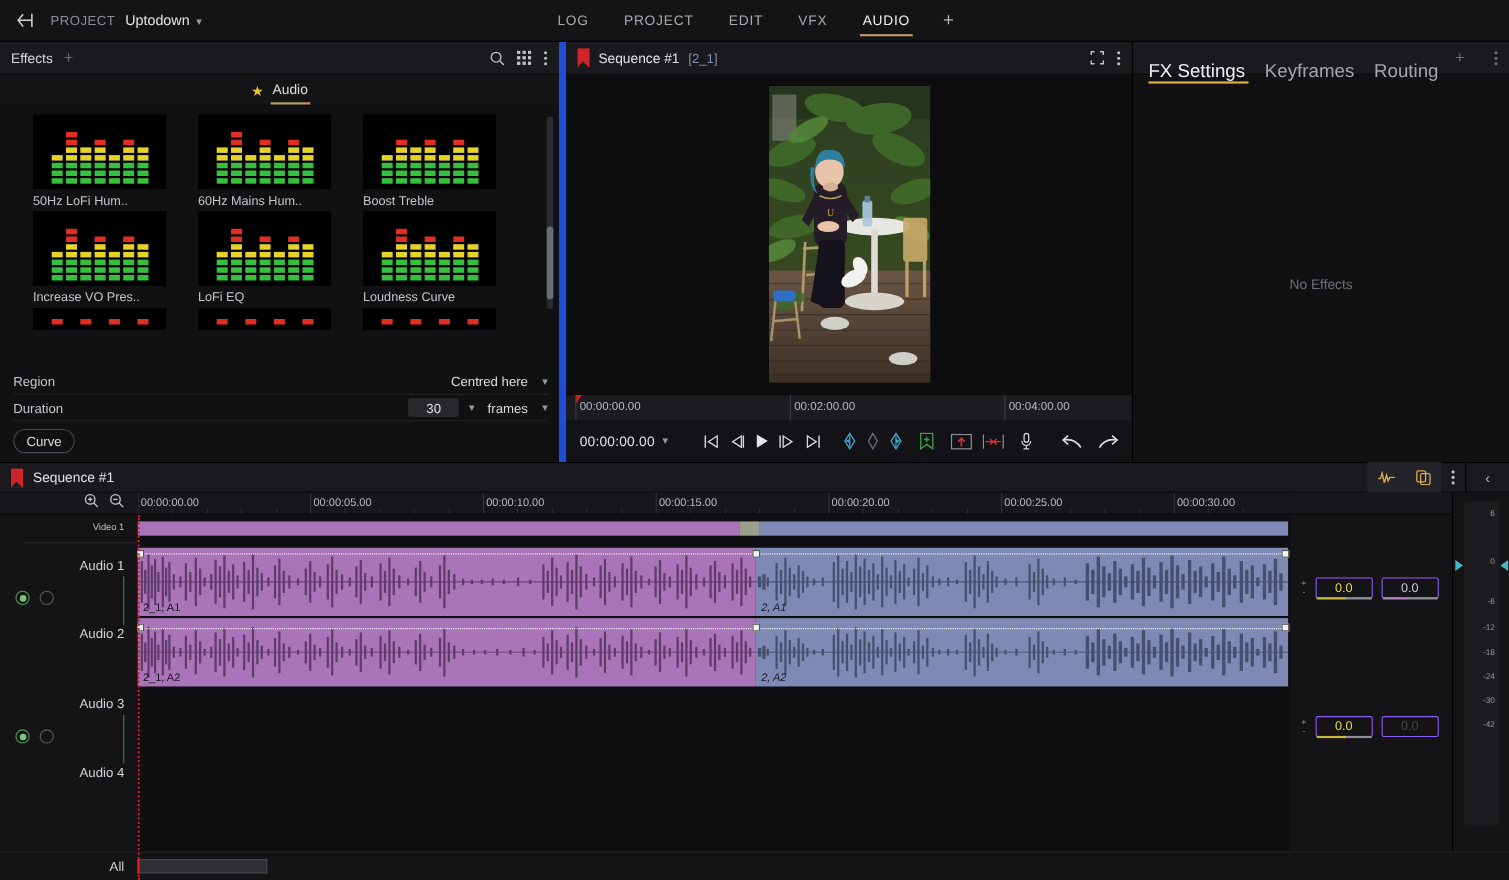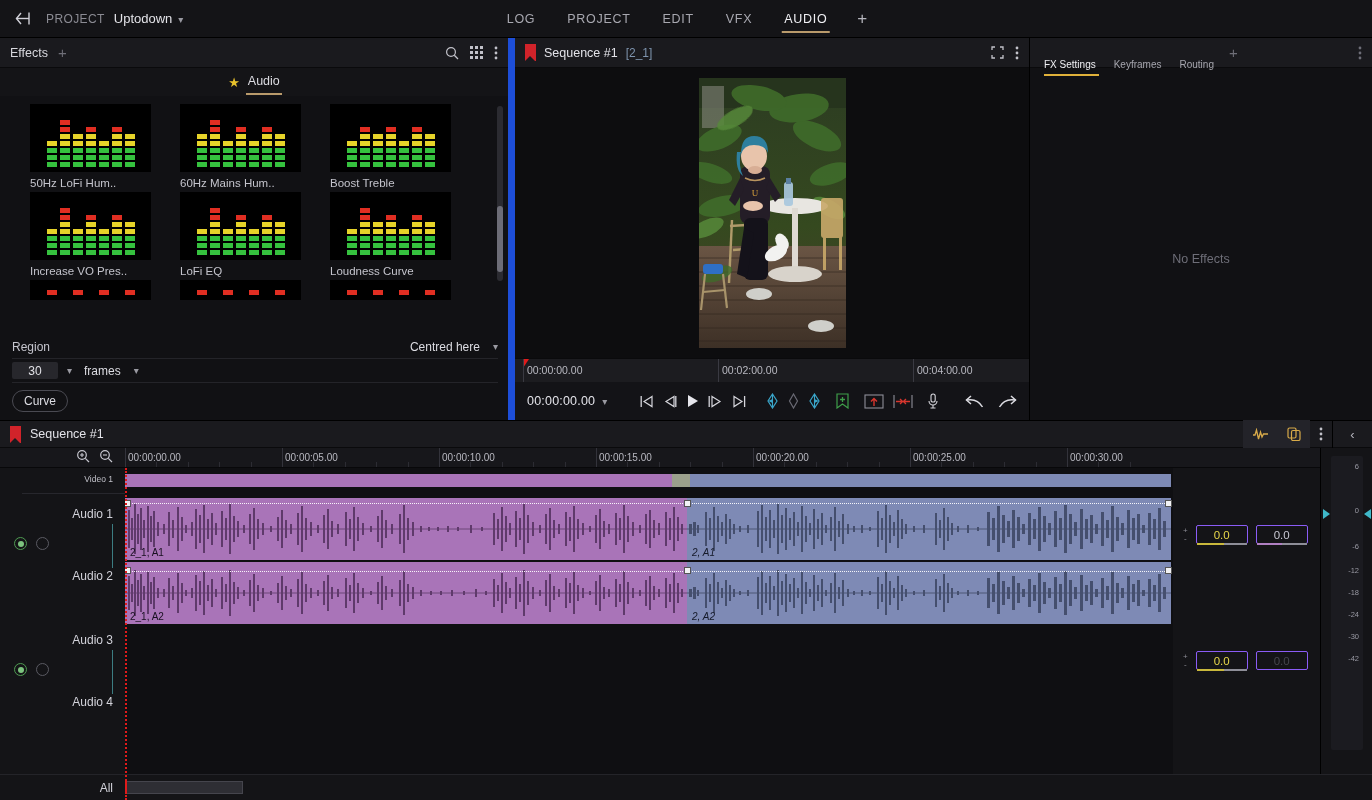--- a/index.html
+++ b/index.html
@@ -136,7 +136,7 @@
   .fx { width: 342px; min-width: 342px; background: #111114; display: flex; flex-direction: column; }
   .fx-tabs { height: 30px; min-height: 30px; background: #1a1a1e; display: flex; align-items: center;
              padding: 0 10px; border-bottom: 1px solid #0a0a0c; }
-  .fx-tab { font-size: 10px; color: #a5a5ad; padding: 0 9px; height: 100%; display: flex; align-items: center;
+  .fx-tab { font-size: 17px; color: #a5a5ad; padding: 0 9px; height: 100%; display: flex; align-items: center;
             position: relative; cursor: pointer; margin-top: 24px; }
   .fx-tab:first-child { padding-left: 4px; }
   .fx-tab.active { color: #f0f0f4; }

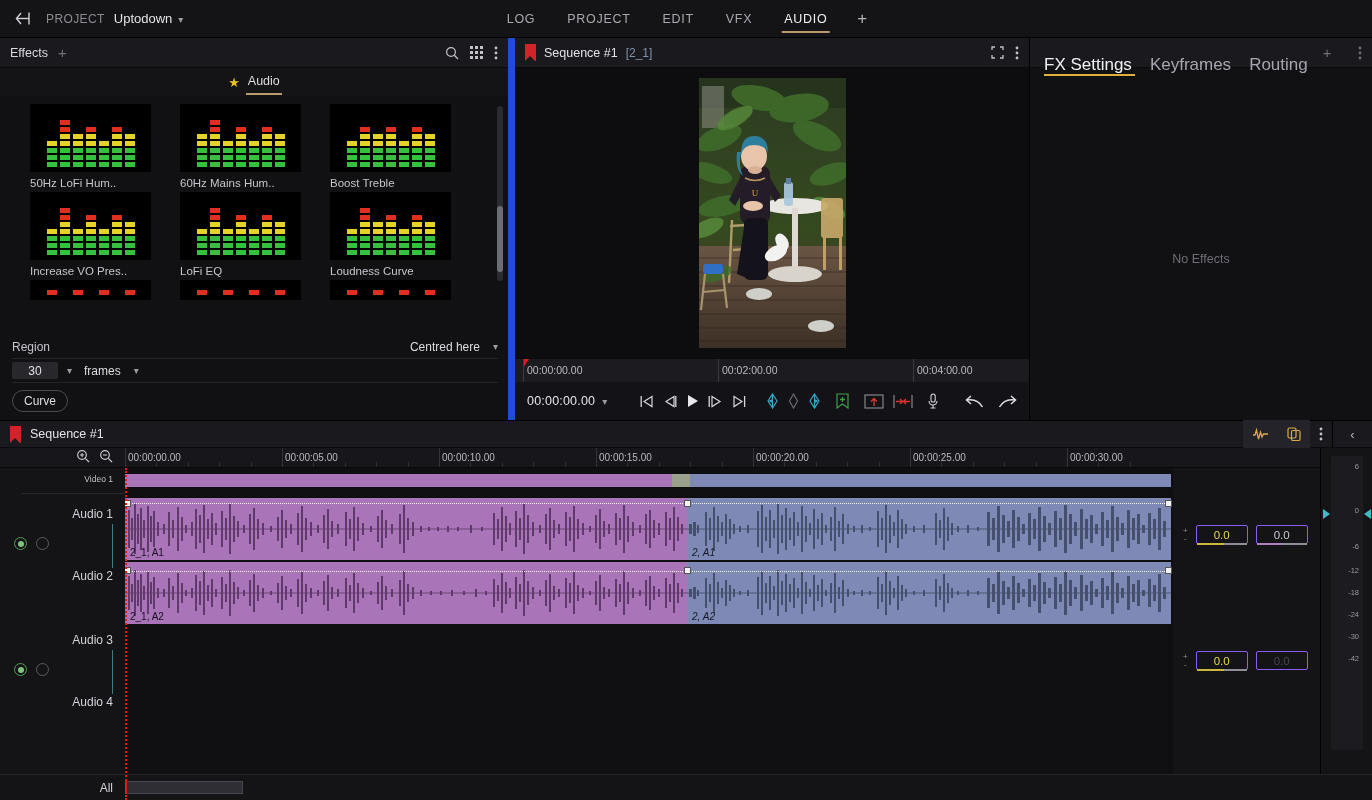--- a/index.html
+++ b/index.html
@@ -704,6 +704,7 @@
           </span>
         </div>
         <div class="row-ctl">
+          <span class="lbl">Duration</span>
           <span class="numbox">30</span>
           <span class="chev" style="margin:0 12px 0 9px">▾</span>
           <span class="sel">

